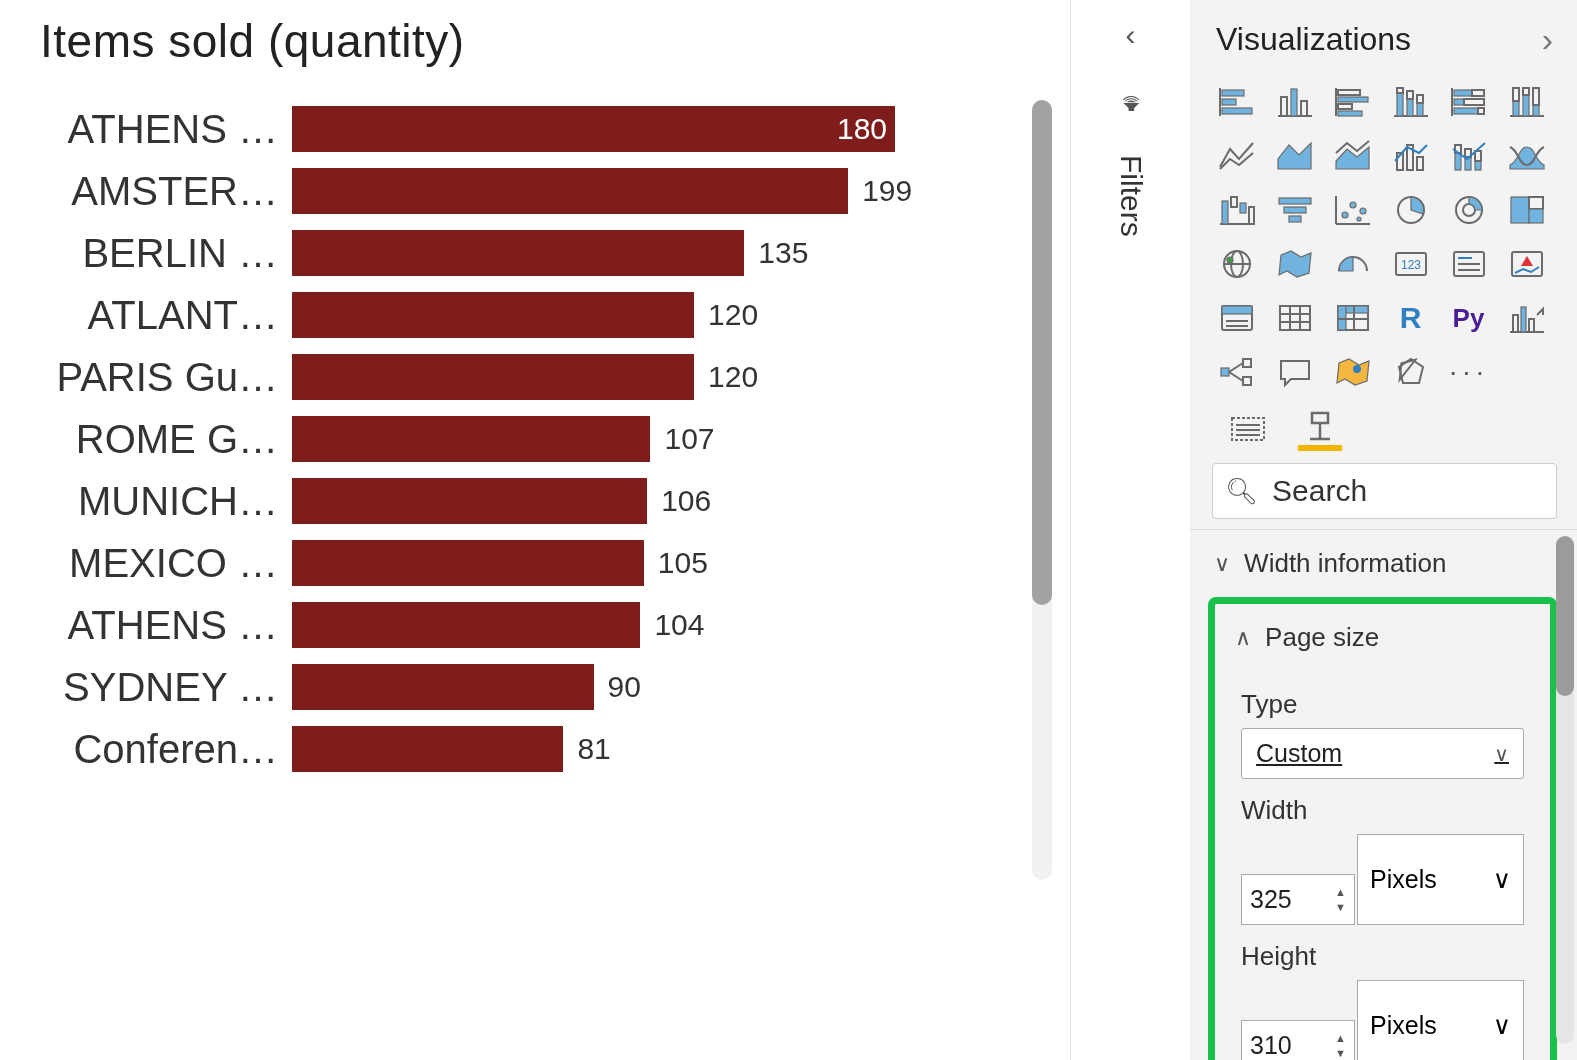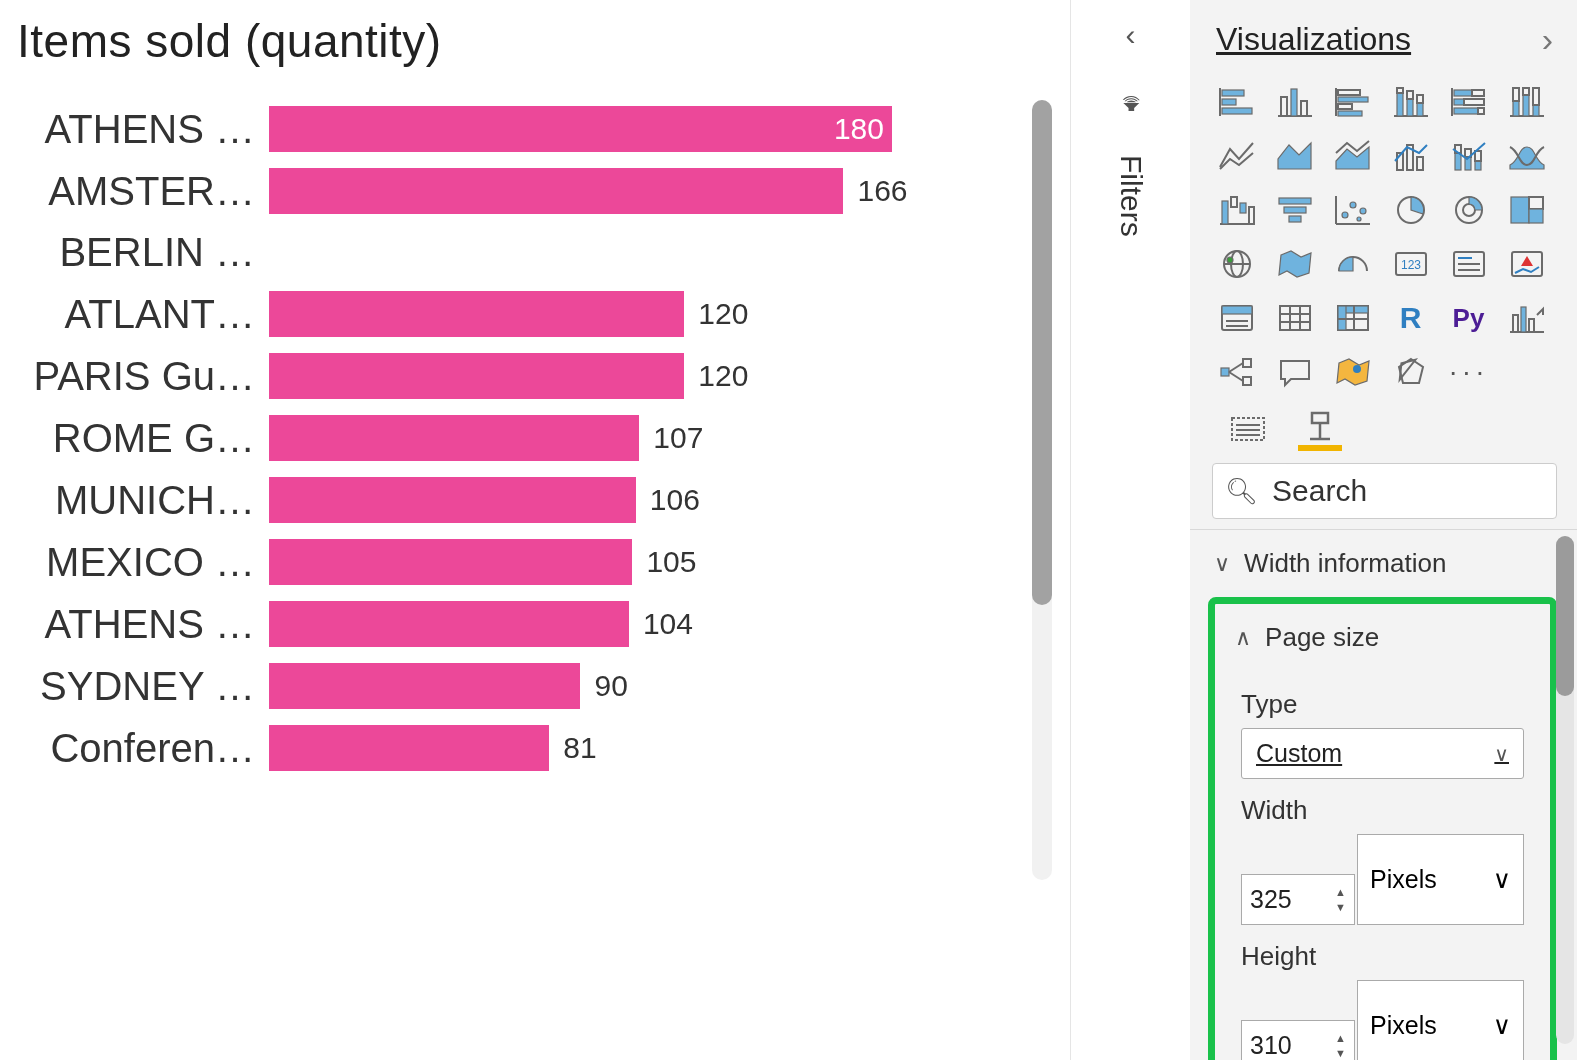--- a/index.html
+++ b/index.html
@@ -6,7 +6,7 @@
 body { width: 1577px; height: 1060px; background: #fff; display: flex; overflow: hidden; }
 
 
-.canvas { flex: 0 0 1070px; padding: 0 20px 0 17px; position: relative; }
+.canvas { flex: 0 0 1070px; padding: 0 20px 0 40px; position: relative; }
 .chart-title { font-size: 46px; font-weight: 400; color: #222; margin: 14px 0 38px 0; letter-spacing: .5px; }
 .bars { display: flex; flex-direction: column; gap: 16px; position: relative; padding-right: 60px; }
 .scrollbar { position: absolute; right: 18px; top: 100px; width: 20px; height: 780px; background: #f1f1f1; border-radius: 10px; }

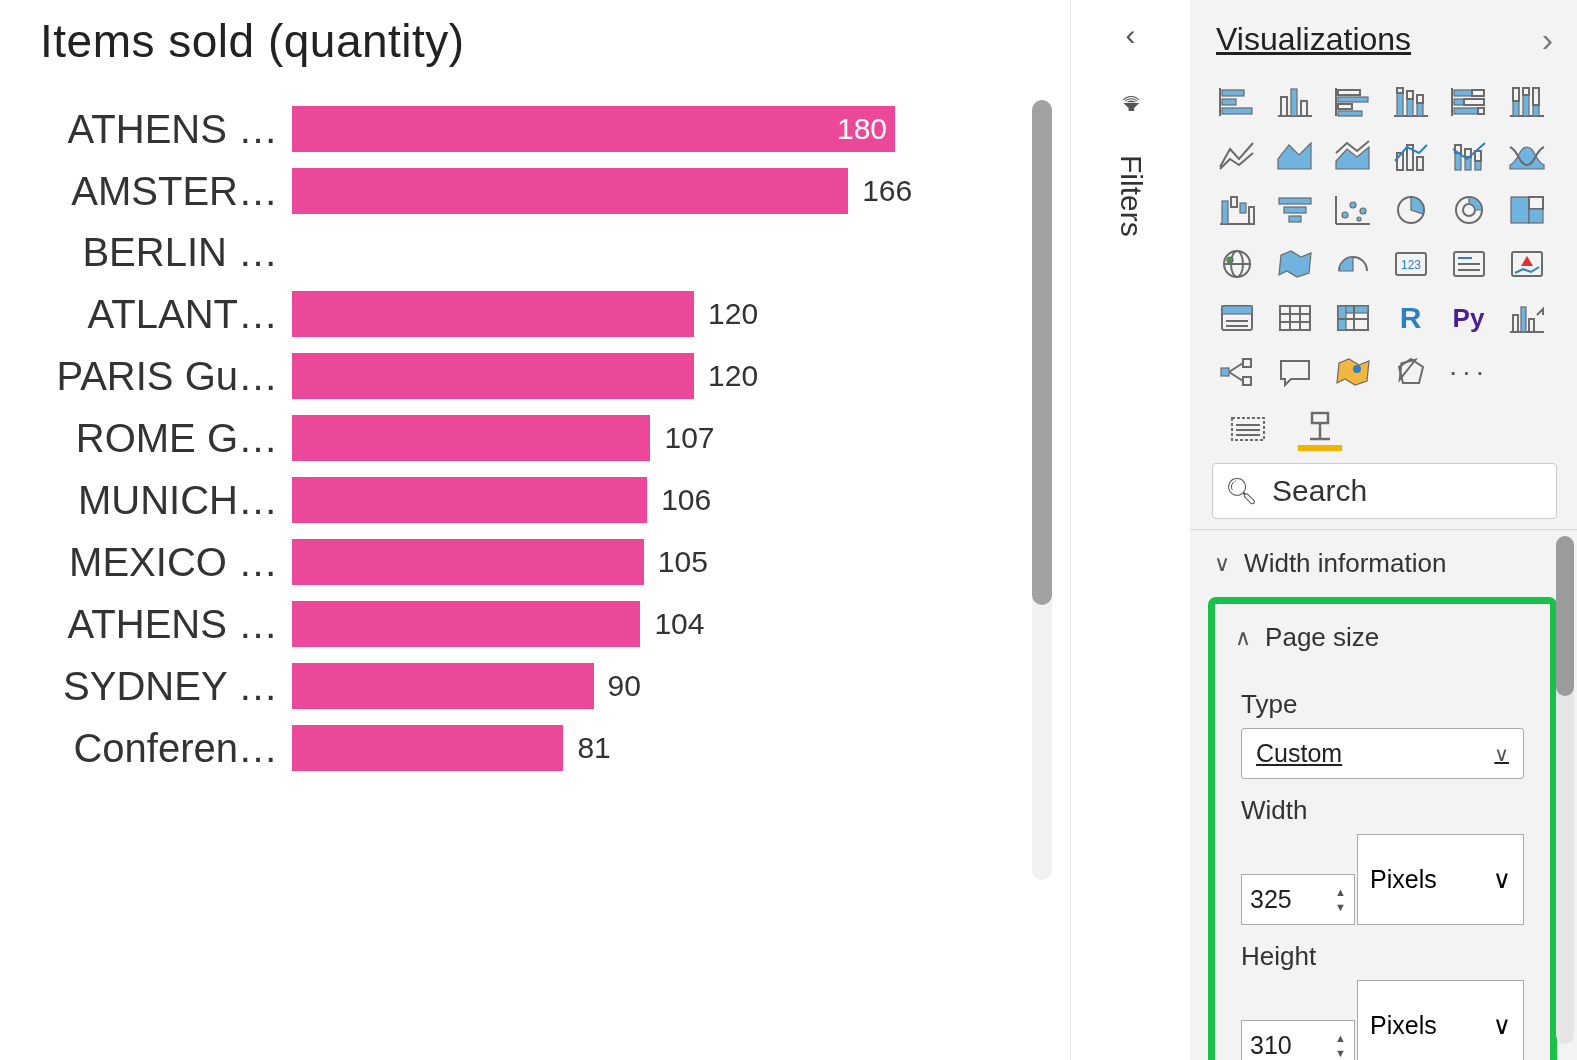--- a/index.html
+++ b/index.html
@@ -27,7 +27,7 @@
 
 .vizpane { flex: 1; background: #f3f3f3; display: flex; flex-direction: column; position: relative; padding-bottom: 10px; }
 .viz-head { display: flex; align-items: center; justify-content: space-between; padding: 20px 24px 20px 26px; }
-.viz-head .title { font-size: 32px; color: #222; text-decoration: underline; }
+.viz-head .title { font-size: 32px; color: #222; }
 .viz-head .chev { font-size: 34px; color: #777; cursor: pointer; }
 
 .icongrid { padding: 2px 20px 0 22px; display: grid; grid-template-columns: repeat(6, 49px); gap: 12px 9px; }

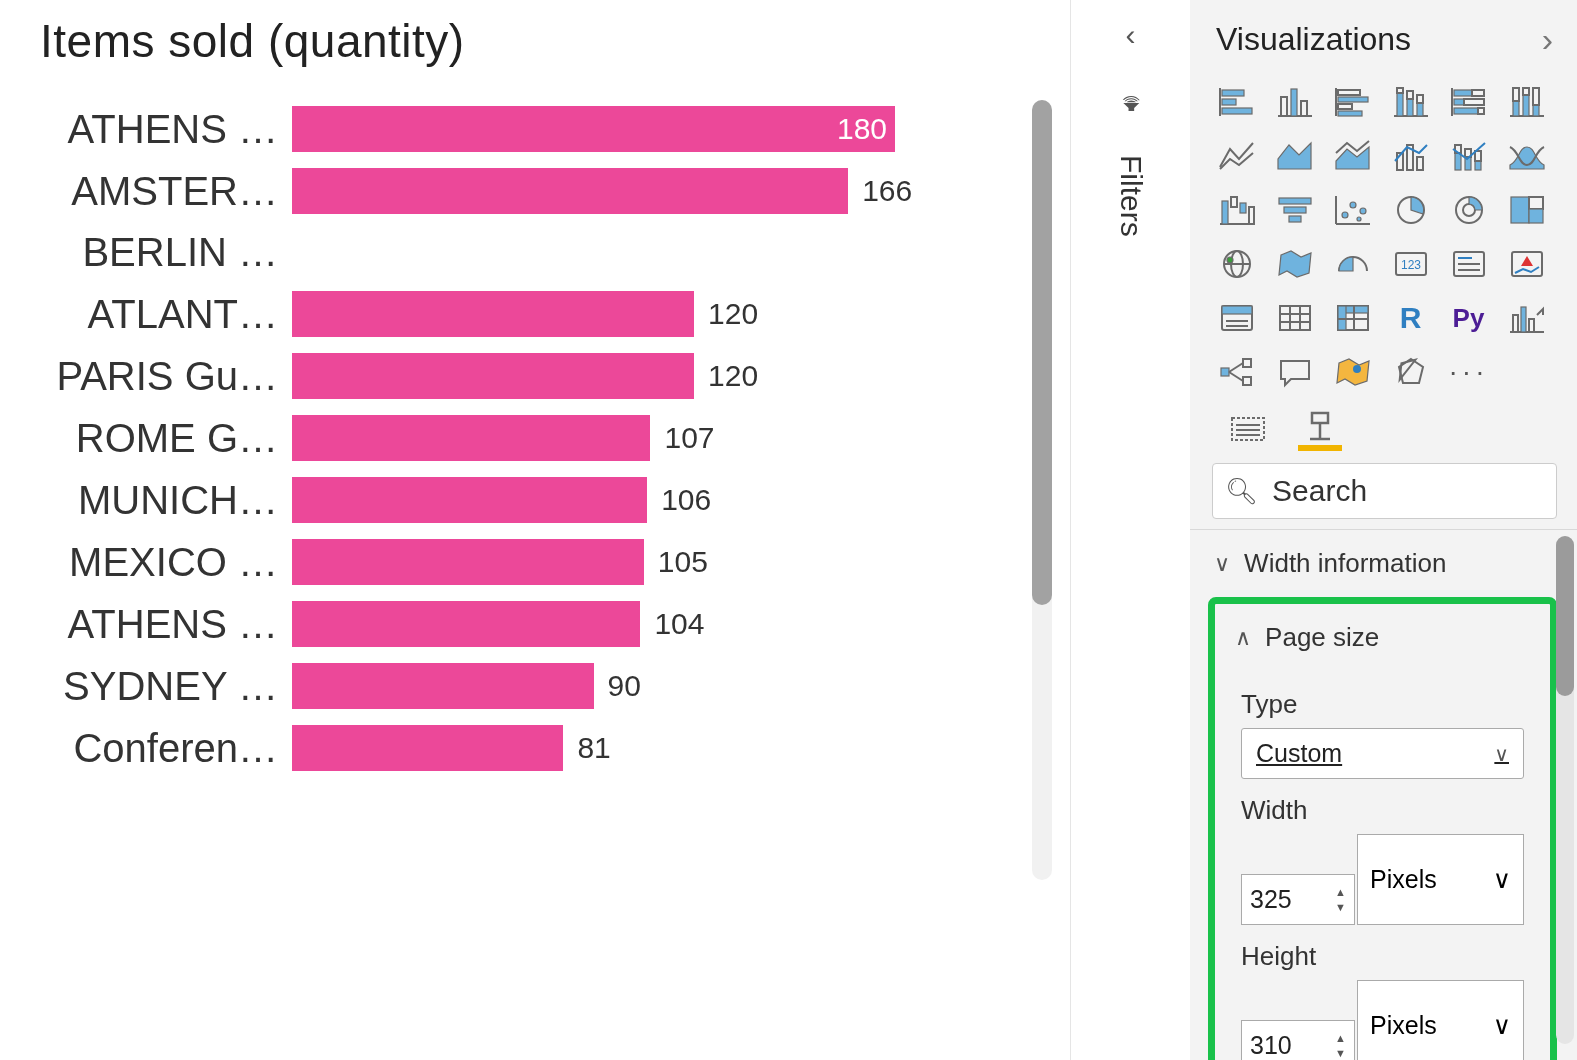--- a/index.html
+++ b/index.html
@@ -14,7 +14,7 @@
 .barrow { display: flex; align-items: center; }
 .barlabel { flex: 0 0 252px; text-align: right; padding-right: 14px; font-size: 40px; color: #333; white-space: nowrap; overflow: hidden; text-overflow: ellipsis; }
 .barwrap { flex: 1; display: flex; align-items: center; }
-.bar { height: 46px; background: #ec4899; position: relative; }
+.bar { height: 46px; background: #7f1d1d; position: relative; }
 .bar .inlabel { position: absolute; right: 8px; top: 50%; transform: translateY(-50%); color: #fff; font-size: 30px; }
 .outlabel { margin-left: 14px; font-size: 30px; color: #333; }
 

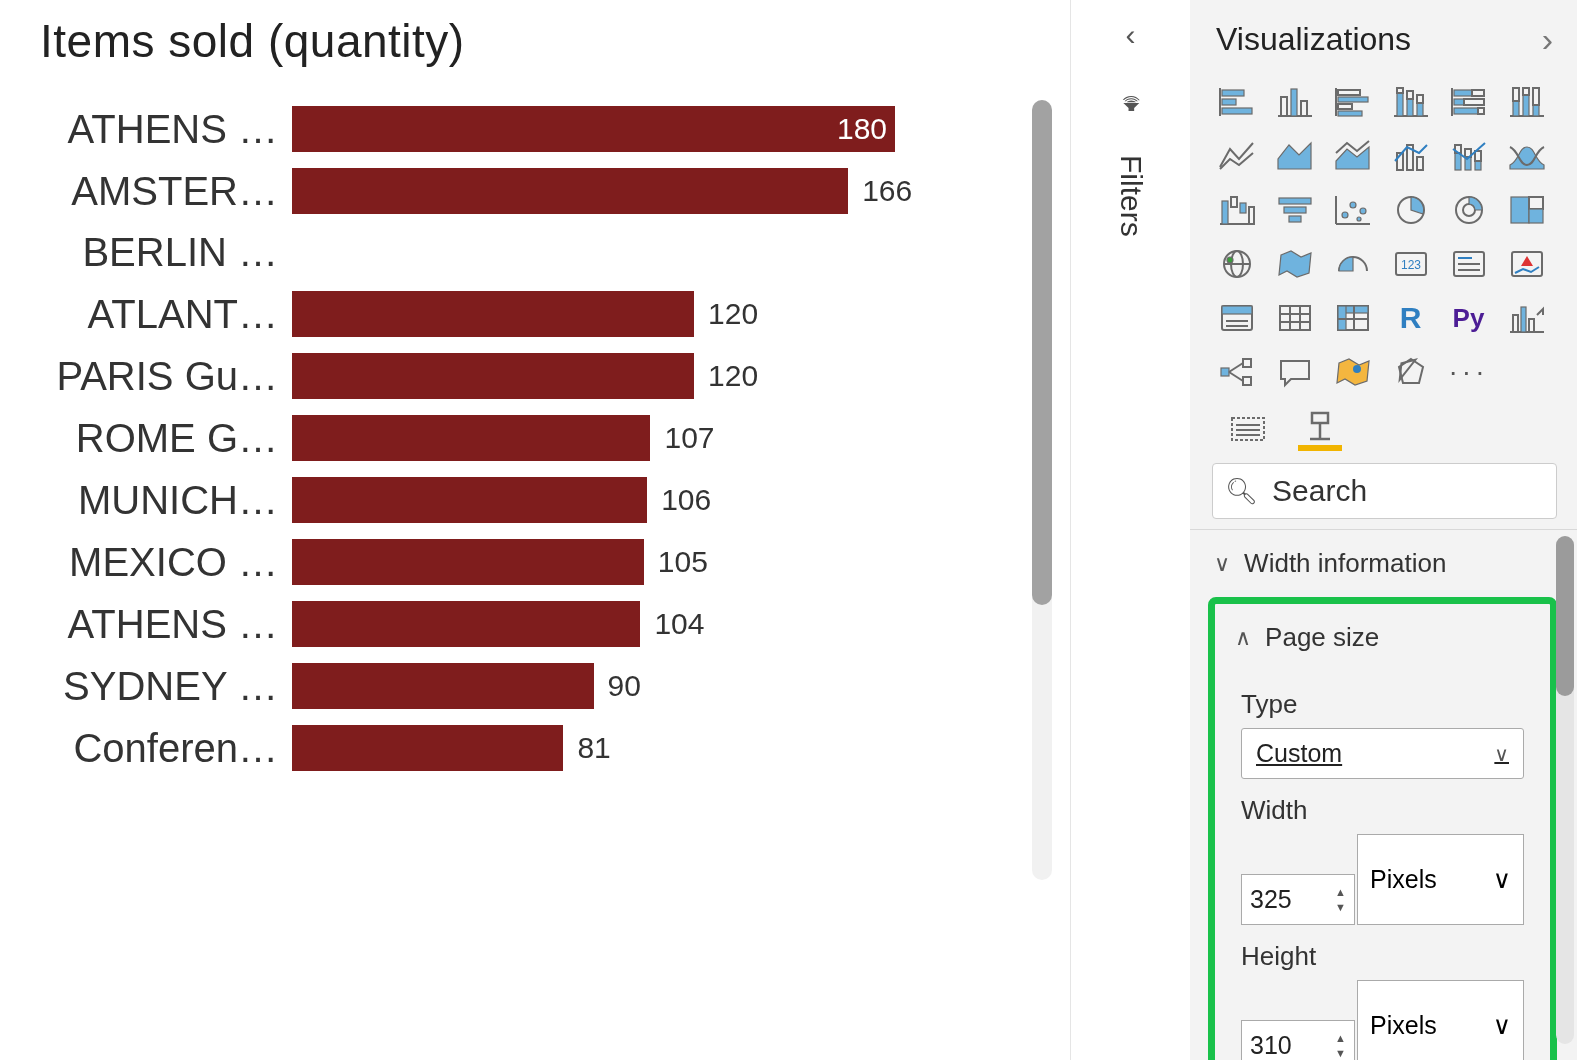--- a/index.html
+++ b/index.html
@@ -83,7 +83,7 @@
         <div class="barlabel">AMSTER…</div>
         <div class="barwrap">
           <div class="bar" style="width: 79.68%;"></div>
-          <span class="outlabel">166</span>
+          <span class="outlabel">199</span>
         </div>
       </div>
       <div class="barrow">

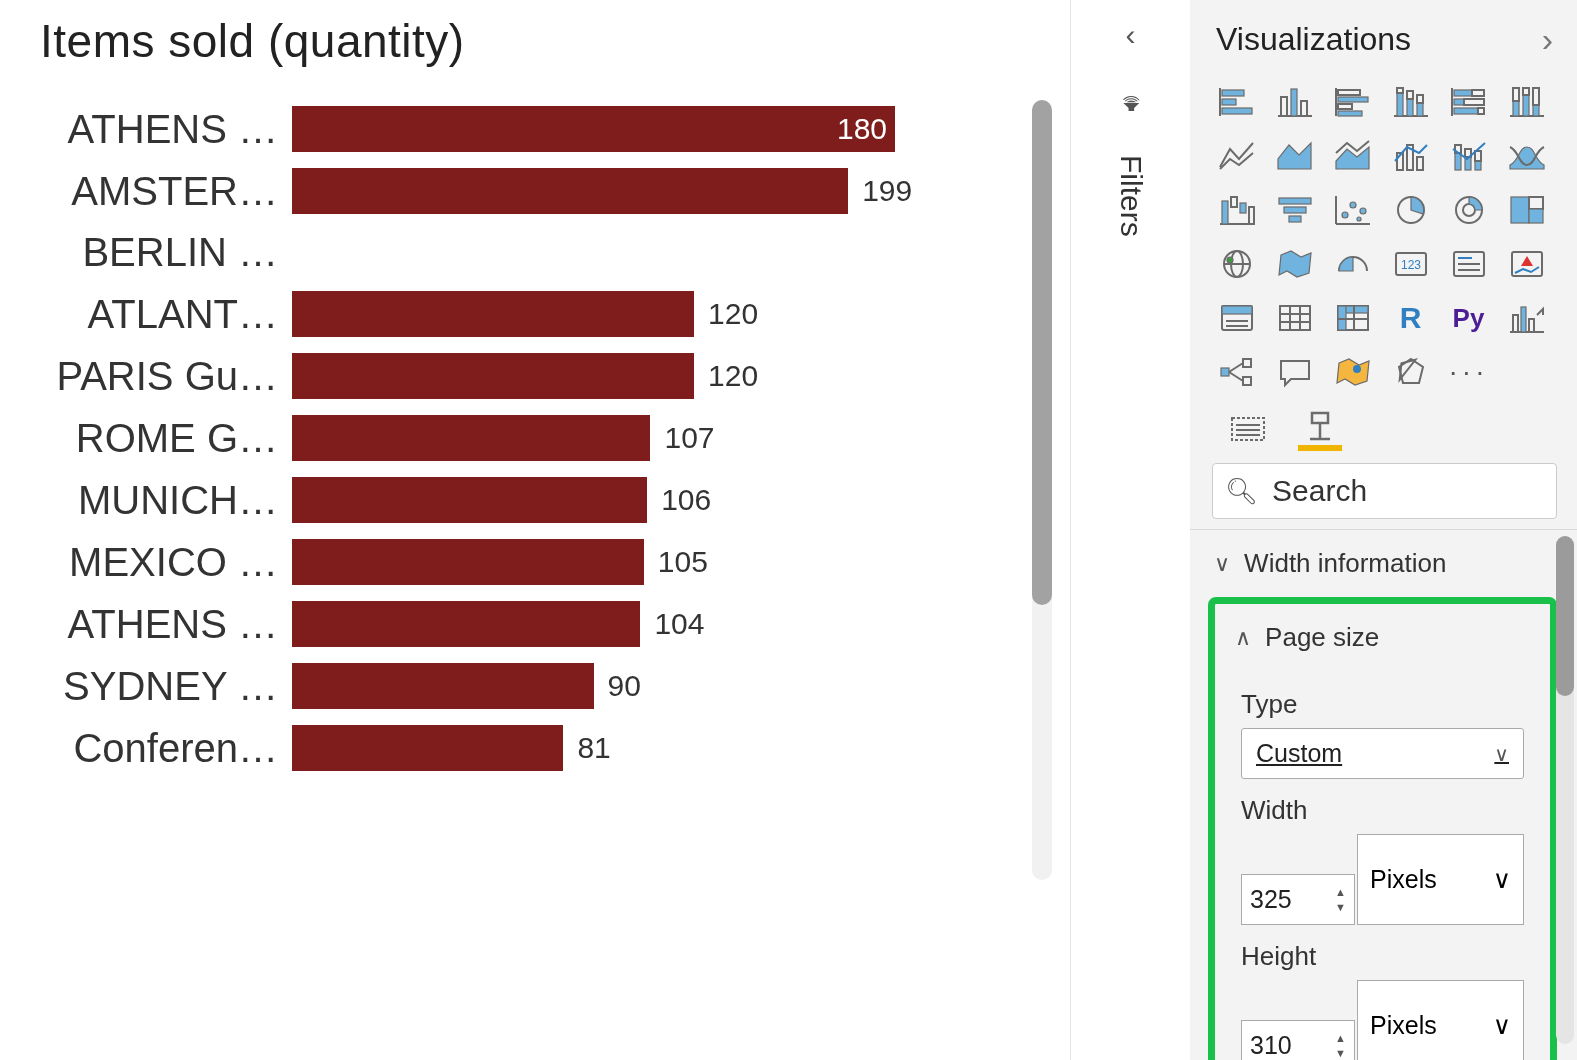--- a/index.html
+++ b/index.html
@@ -88,6 +88,10 @@
       </div>
       <div class="barrow">
         <div class="barlabel">BERLIN …</div>
+        <div class="barwrap">
+          <div class="bar" style="width: 64.8%;"></div>
+          <span class="outlabel">135</span>
+        </div>
       </div>
       <div class="barrow">
         <div class="barlabel">ATLANT…</div>

